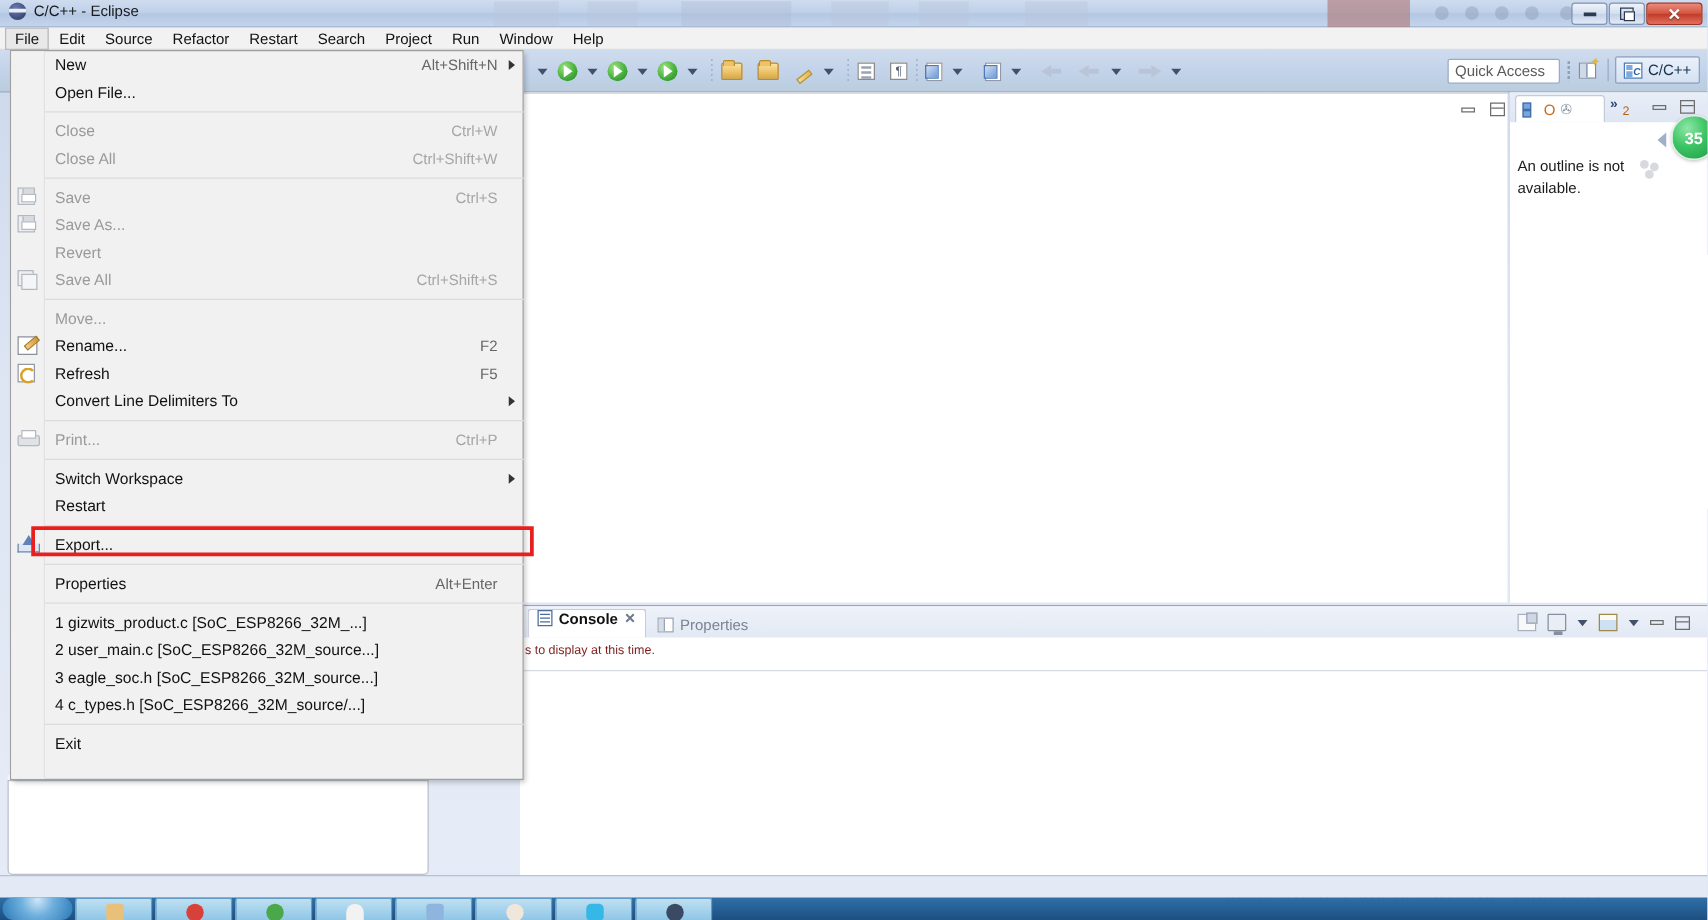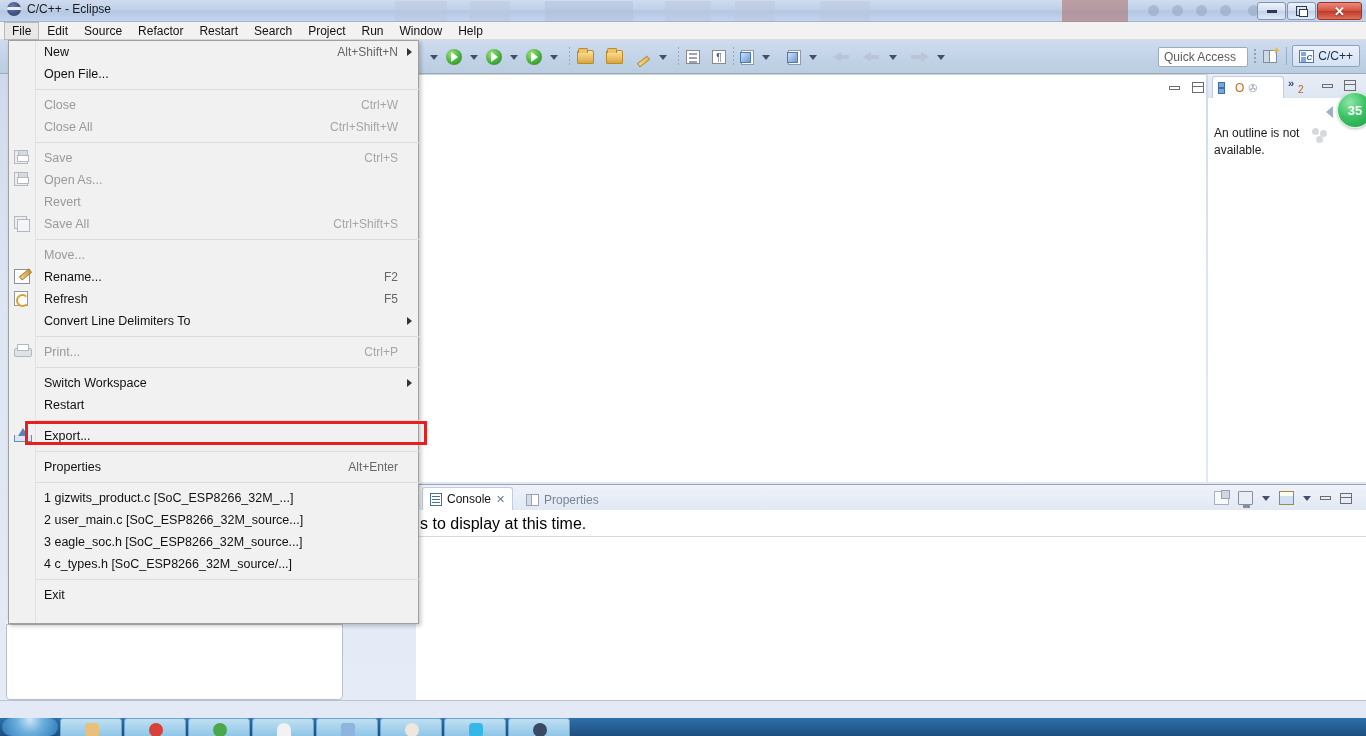--- a/index.html
+++ b/index.html
@@ -569,7 +569,7 @@
           <span class="mi-icon">
             <i class="g-save" style="display: block;"></i>
           </span>
-          <span>Open As...</span>
+          <span>Save As...</span>
         </div>
         <div class="menu-item disabled">
           <span>Revert</span>

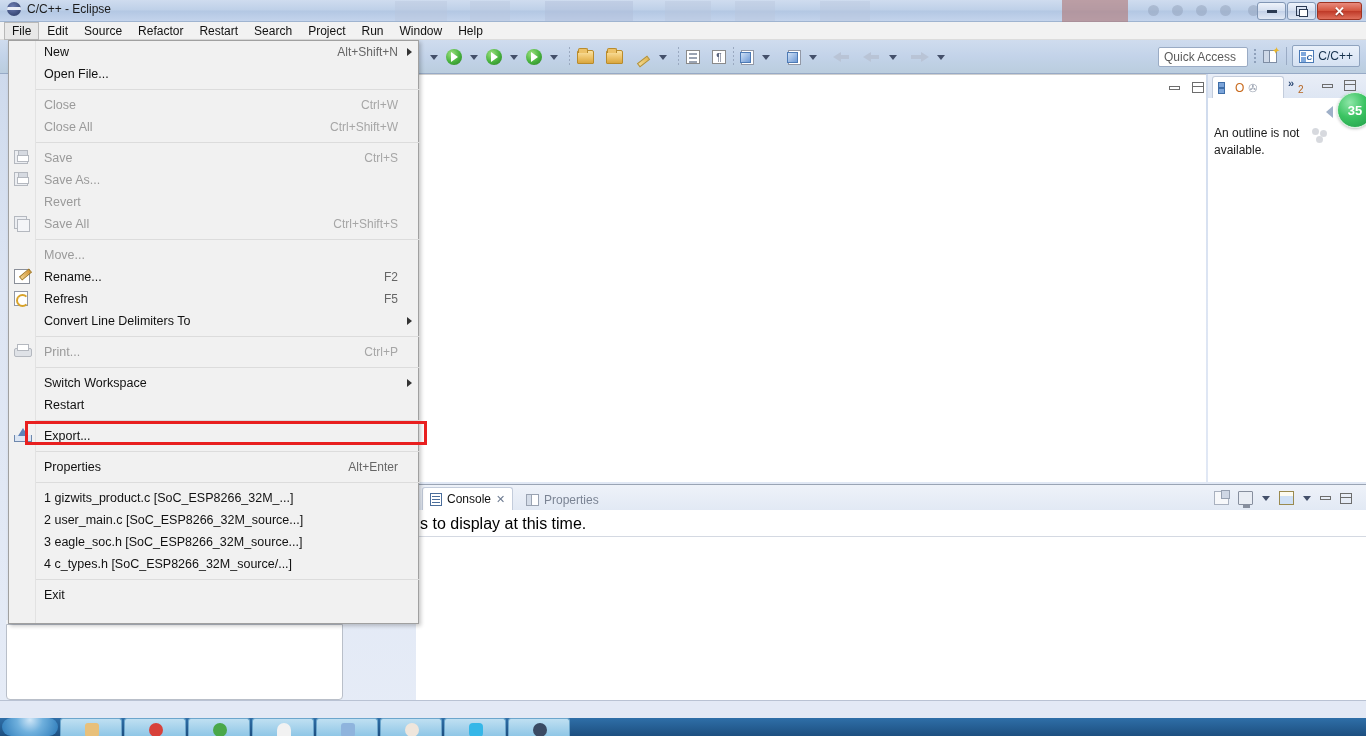--- a/index.html
+++ b/index.html
@@ -207,8 +207,8 @@
   .console-tab {
     position: absolute; left: 6px; top: 2px; height: 23px;
     background: #fff; border: 1px solid #c3ccdb; border-bottom: none; border-radius: 3px 3px 0 0;
-    display: flex; align-items: center; gap: 5px; padding: 0 7px;
-    font-size: 12px; color: #111;
+    display: flex; align-items: flex-start; gap: 5px; padding: 0 7px;
+    font-size: 12px; color: #111; font-weight: bold;
   }
   .console-ico { width: 12px; height: 13px; background: #fff; border: 1px solid #4a6d9b; position: relative; }
   .console-ico::after { content:""; position:absolute; left:1px; top:2px; right:1px; height:1px;

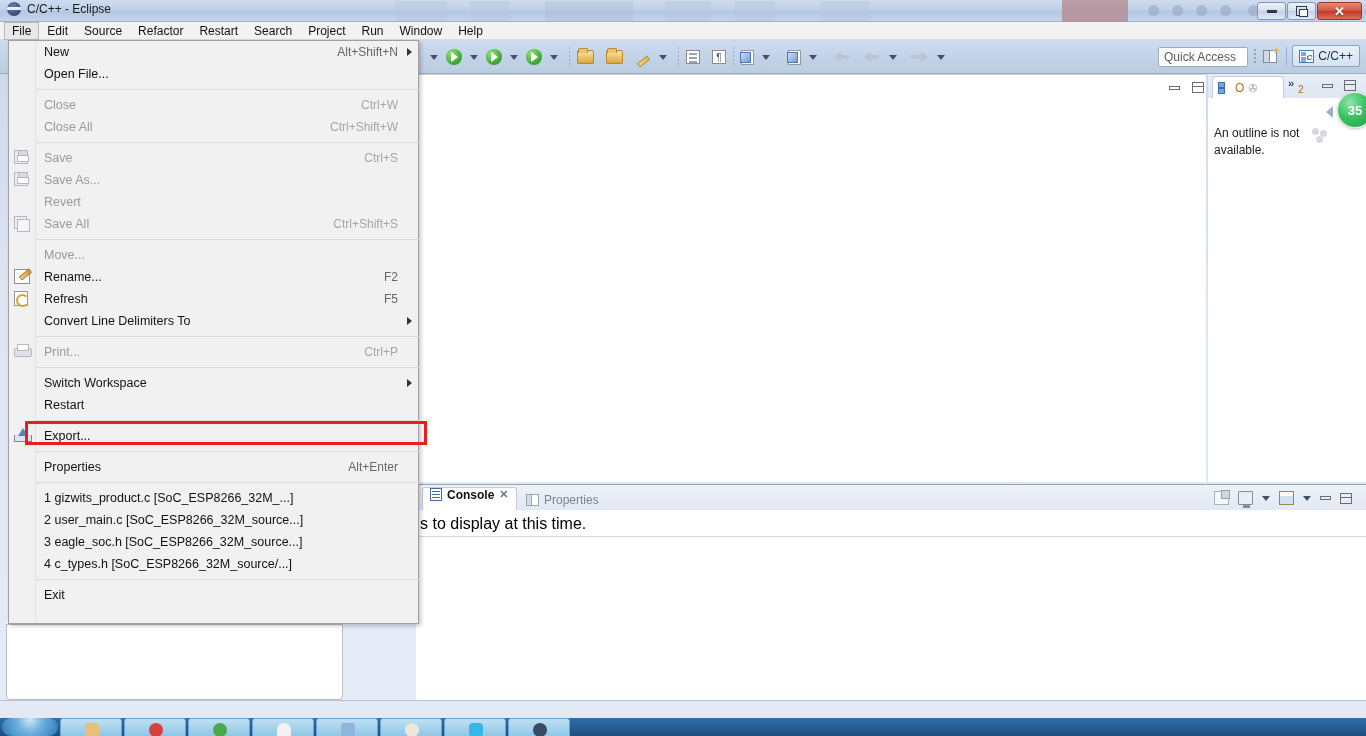--- a/index.html
+++ b/index.html
@@ -229,7 +229,7 @@
   .cc-display::after { content:""; position:absolute; left:4px; bottom:-4px; width:7px; height:3px; background:#878f9e; }
   .cc-new { border: 1px solid #9a8a4e; background: linear-gradient(180deg,#fdfbf0 0 4px, #cfe0f5 4px 100%); }
   .console-text {
-    position: absolute; left: 4px; top: 30px; font-size: 16px; color: #000000;
+    position: absolute; left: 4px; top: 30px; font-size: 10px; color: #7f1d1d;
   }
   .console-hr { position:absolute; left:0; top:51px; width:950px; height:1px; background:#d4d9e2; }
 

